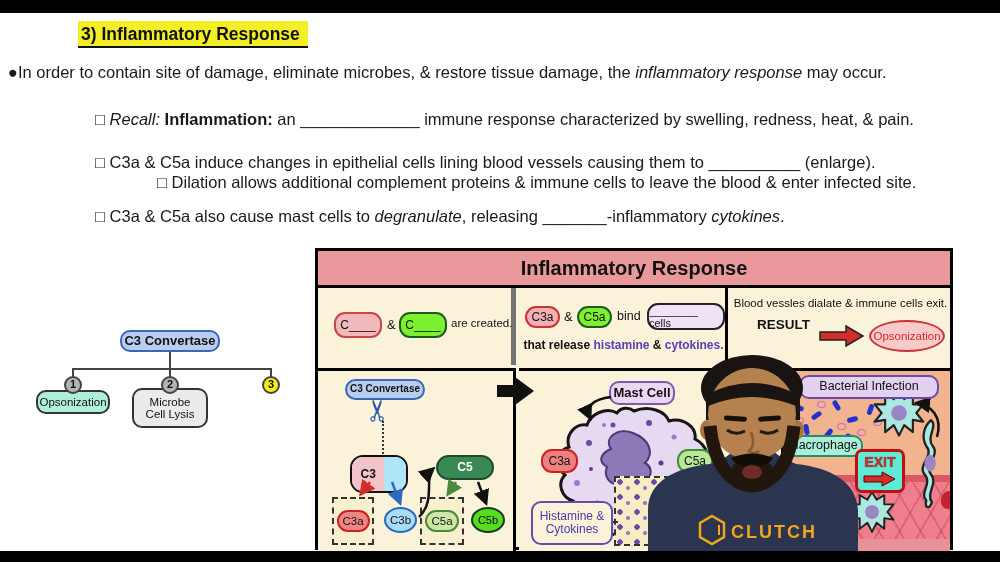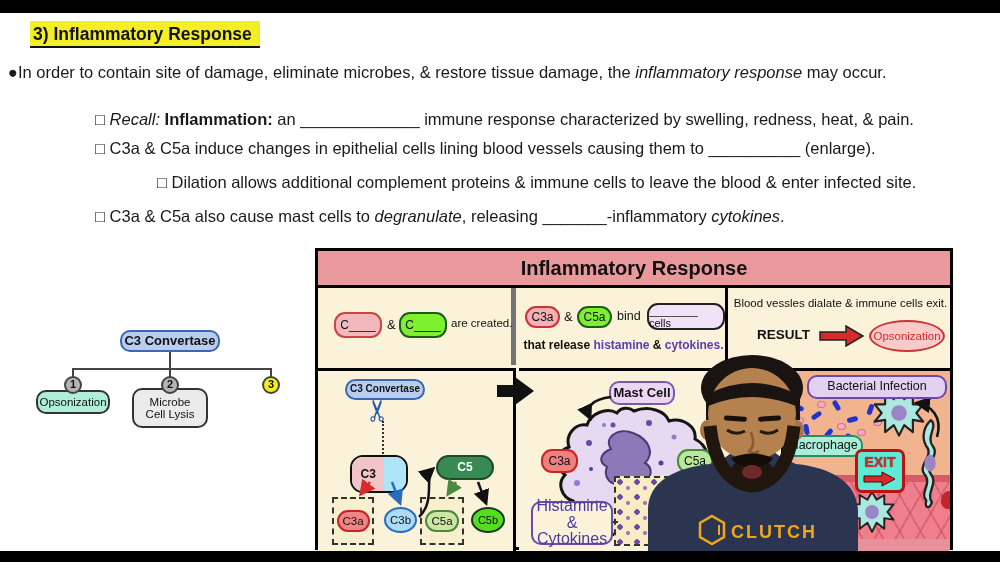--- a/index.html
+++ b/index.html
@@ -29,7 +29,7 @@
   <div class="abs bar" style="top:551px;height:11px;z-index:30;"></div>
 
   <div class="abs" style="left:30px;top:24px;z-index:2;">
-    <span class="bd" style="font-size:17.5px;background:#f3ee25;padding:3px 8px 2px 3px;border-bottom:2px solid #111;color:#111;">3) Inflammatory Response</span>
+    <span class="bd" style="font-size:17.5px;background:#f3ee25;padding:3px 8px 2px 3px;border-bottom:2px solid #111;color:#111;margin-left:48px;">3) Inflammatory Response</span>
   </div>
 
   <div class="abs noteline" style="left:8px;top:63px;">

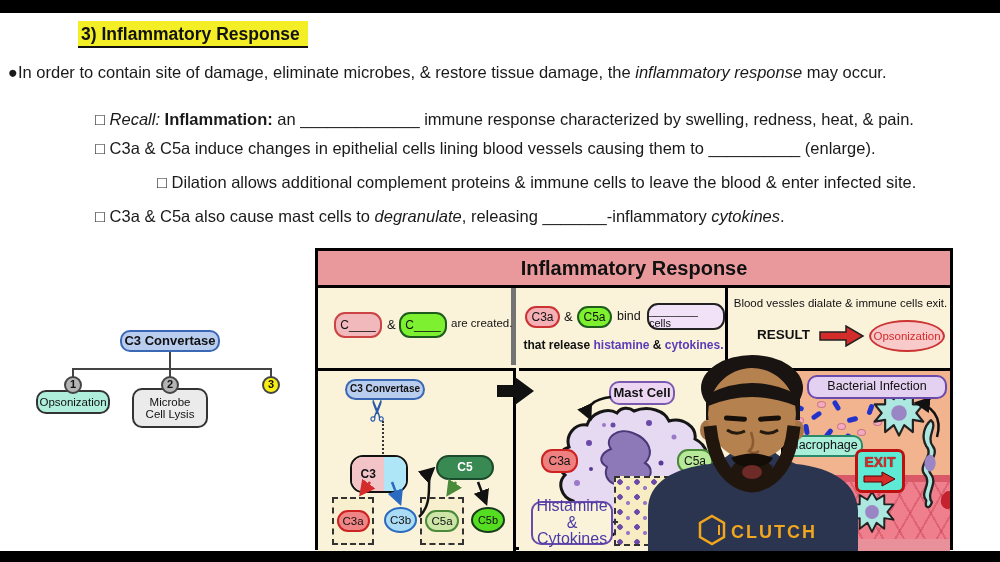--- a/index.html
+++ b/index.html
@@ -40,7 +40,7 @@
     <span>□ </span><span class="it">Recall: </span><span class="bd">Inflammation: </span><span>an </span><span>_____________</span><span> immune response characterized by swelling, redness, heat, &amp; pain.</span>
   </div>
 
-  <div class="abs noteline" style="left:95px;top:139px;">
+  <div class="abs noteline" style="left:95px;top:153px;">
     <span>□ C3a &amp; C5a induce changes in epithelial cells lining blood vessels causing them to </span><span>__________</span><span> (enlarge).</span>
   </div>
 

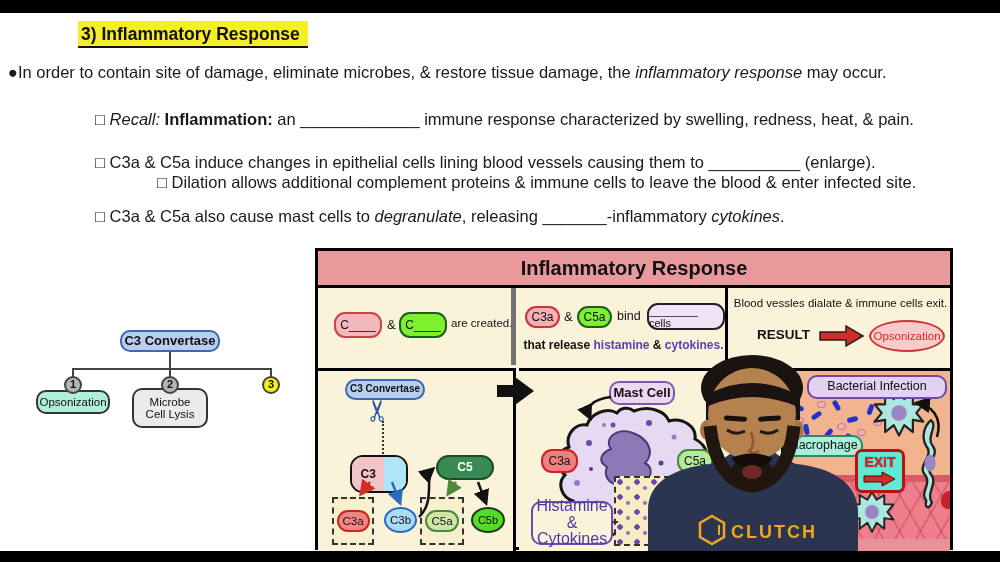--- a/index.html
+++ b/index.html
@@ -98,7 +98,7 @@
 
     <div class="cell" style="left:413px;top:37px;width:219px;height:77px;">
       <div class="abs nw" style="left:0;top:9px;width:219px;text-align:center;font-size:11.5px;">Blood vessles dialate &amp; immune cells exit.</div>
-      <div class="abs bd" style="left:26px;top:39px;font-size:13.5px;">RESULT</div>
+      <div class="abs bd" style="left:26px;top:29px;font-size:13.5px;">RESULT</div>
       <svg class="abs" style="left:88px;top:37px;" width="46" height="22">
         <path d="M1,7 h26 v-6 l17,10 -17,10 v-6 h-26 z" fill="#d42b2b" stroke="#222" stroke-width="1.5"></path>
       </svg>

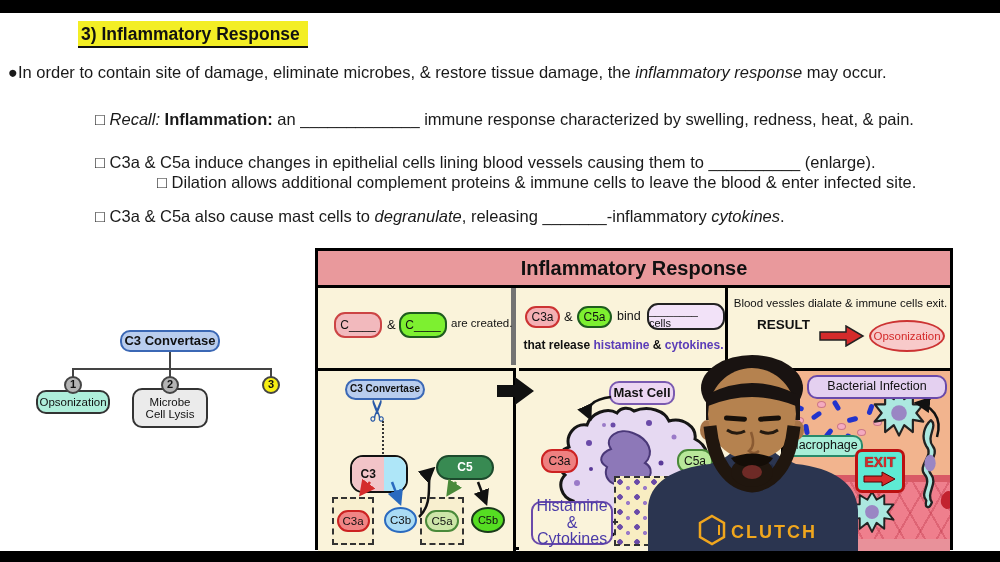--- a/index.html
+++ b/index.html
@@ -232,7 +232,7 @@
       </svg>
       <div class="abs" style="left:154px;top:120px;width:14px;height:18px;background:#c2232f;border-radius:50% 50% 50% 50%;transform:rotate(15deg);"></div>
 
-      <div class="abs pill" style="left:20px;top:4px;width:140px;height:24px;background:#e4d0f0;border-color:#6a4aaa;font-size:12.5px;">Bacterial Infection</div>
+      <div class="abs pill" style="left:12px;top:4px;width:140px;height:24px;background:#e4d0f0;border-color:#6a4aaa;font-size:12.5px;">Bacterial Infection</div>
       <div class="abs pill" style="left:-4px;top:64px;width:80px;height:22px;background:#a8eed8;border-color:#2a8a6a;font-size:12.5px;">Macrophage</div>
 
       <div class="abs" style="left:68px;top:78px;width:50px;height:44px;background:#5eead4;border:3px solid #bb1111;border-radius:7px;box-sizing:border-box;text-align:center;">

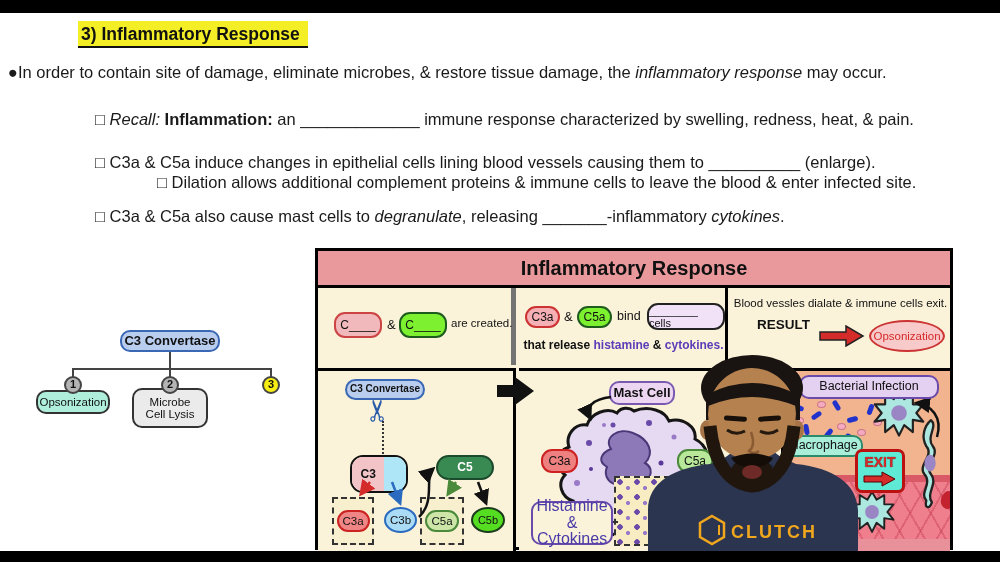--- a/index.html
+++ b/index.html
@@ -189,7 +189,7 @@
            background-size:17px 15px;"></div>
       <div class="abs" style="left:93px;top:150px;width:6px;height:2px;background:#333;"></div>
 
-      <div class="abs pill" style="left:12px;top:130px;width:82px;height:44px;background:#faf3da;border-color:#6a4aaa;color:#4a3aa8;font-size:16px;flex-direction:column;border-radius:10px;">
+      <div class="abs pill" style="left:12px;top:130px;width:82px;height:44px;background:#faf3da;border-color:#6a4aaa;color:#4a3aa8;font-size:12px;flex-direction:column;border-radius:10px;">
         <span>Histamine &amp;</span>
         <span>Cytokines</span>
       </div>

